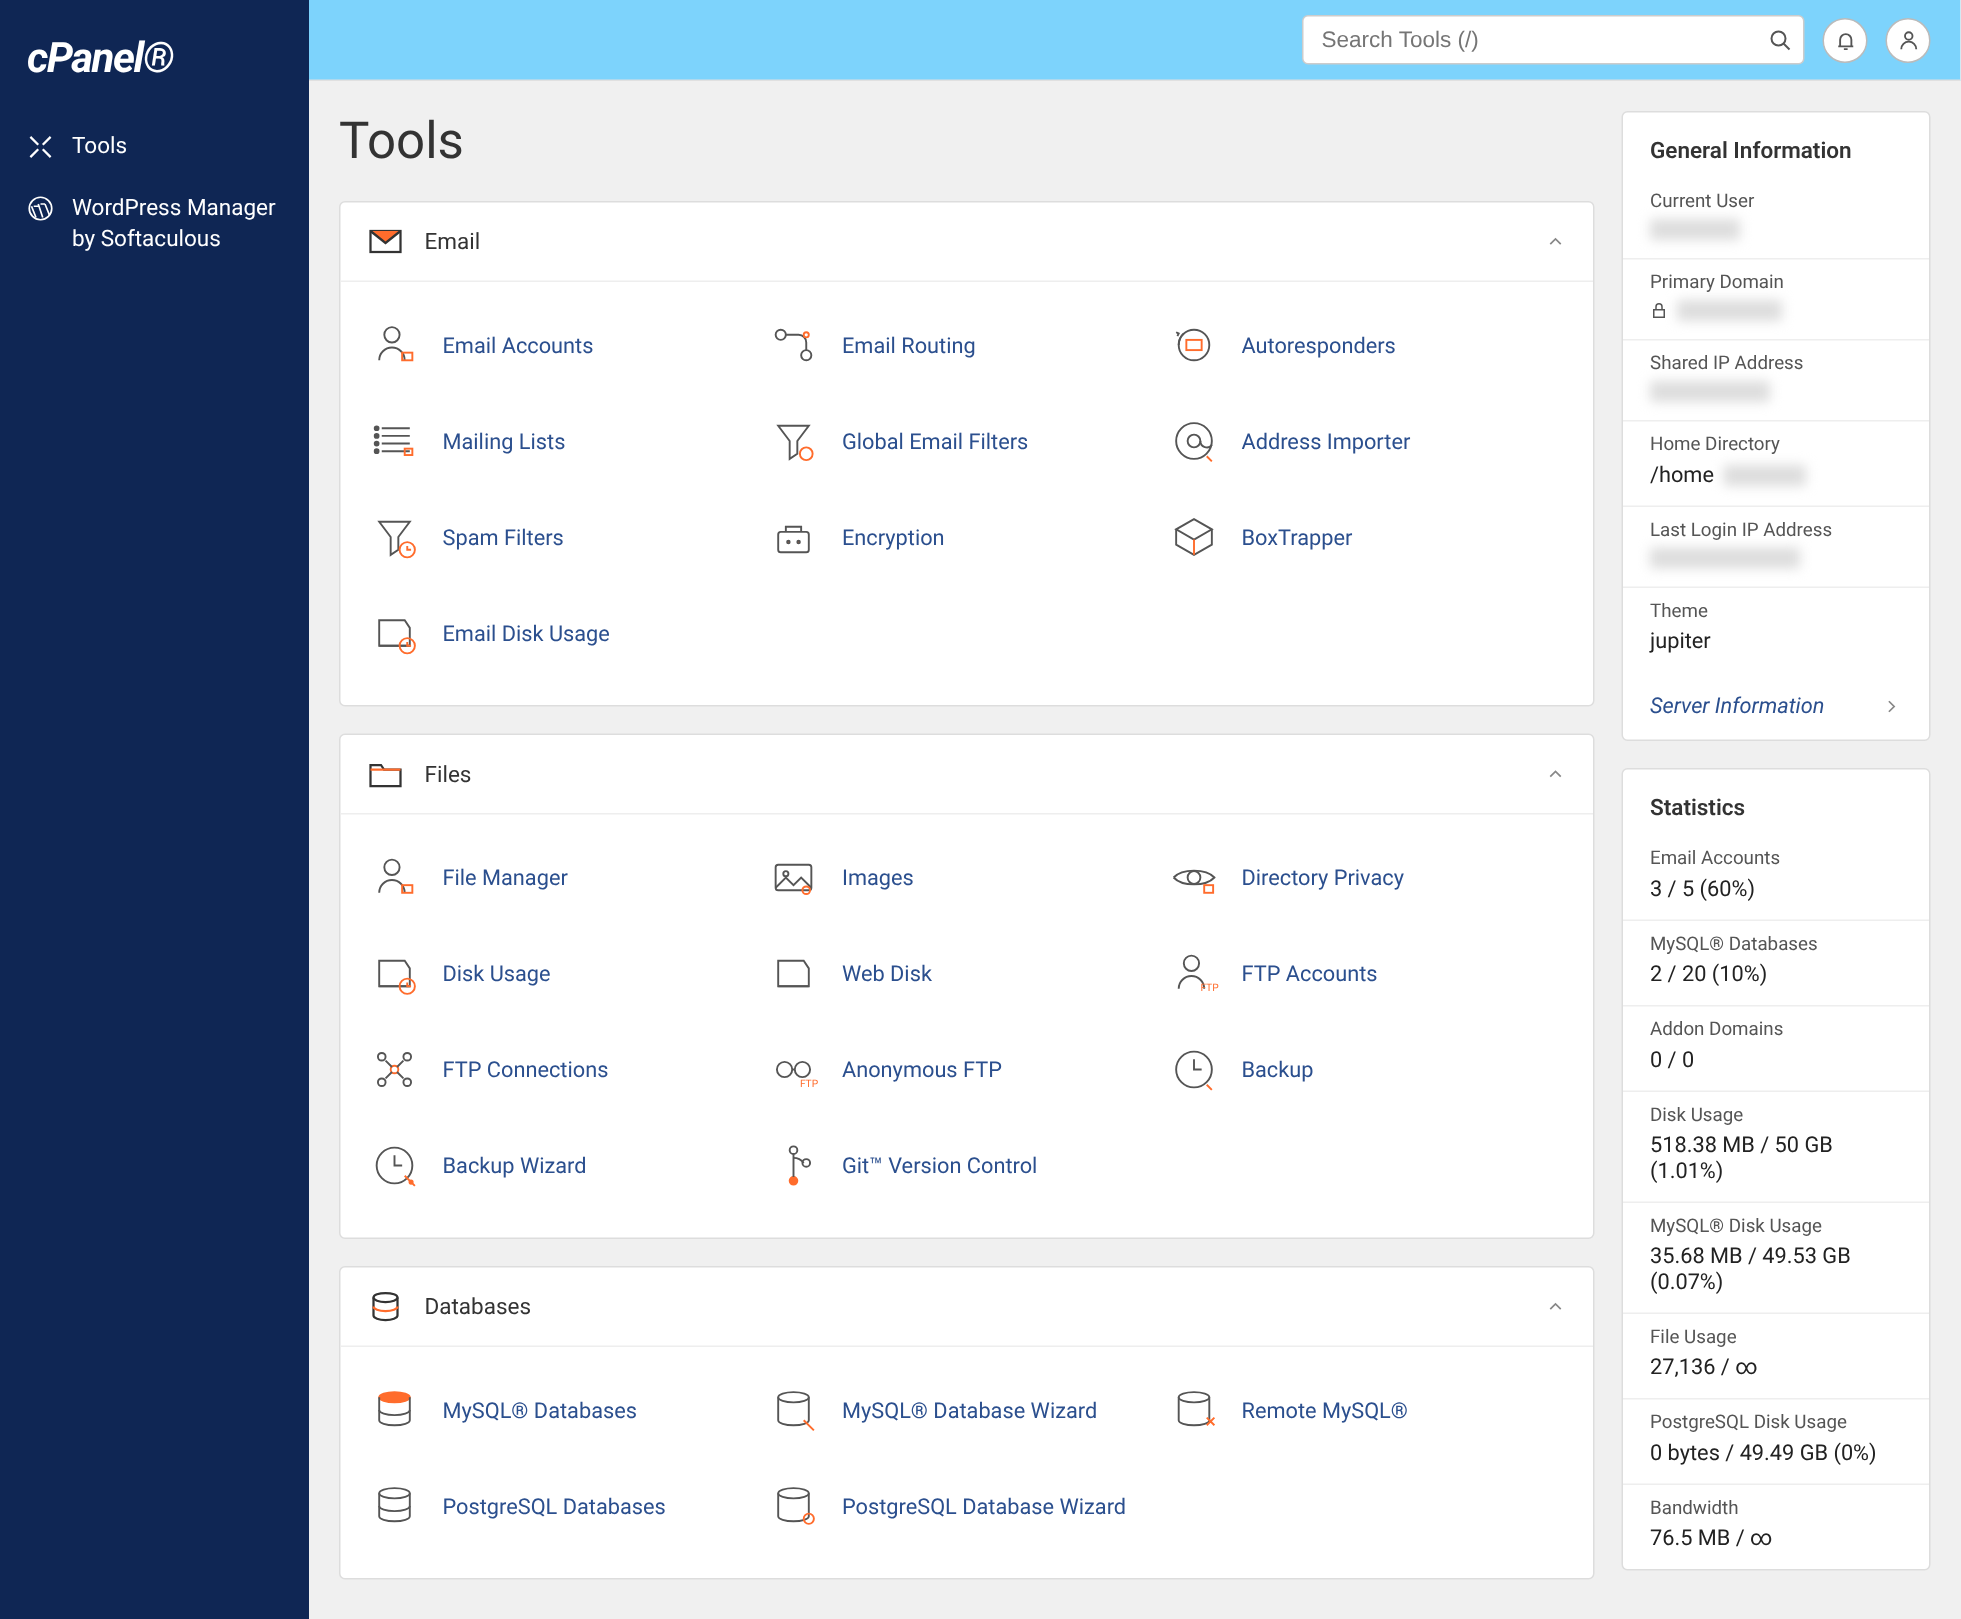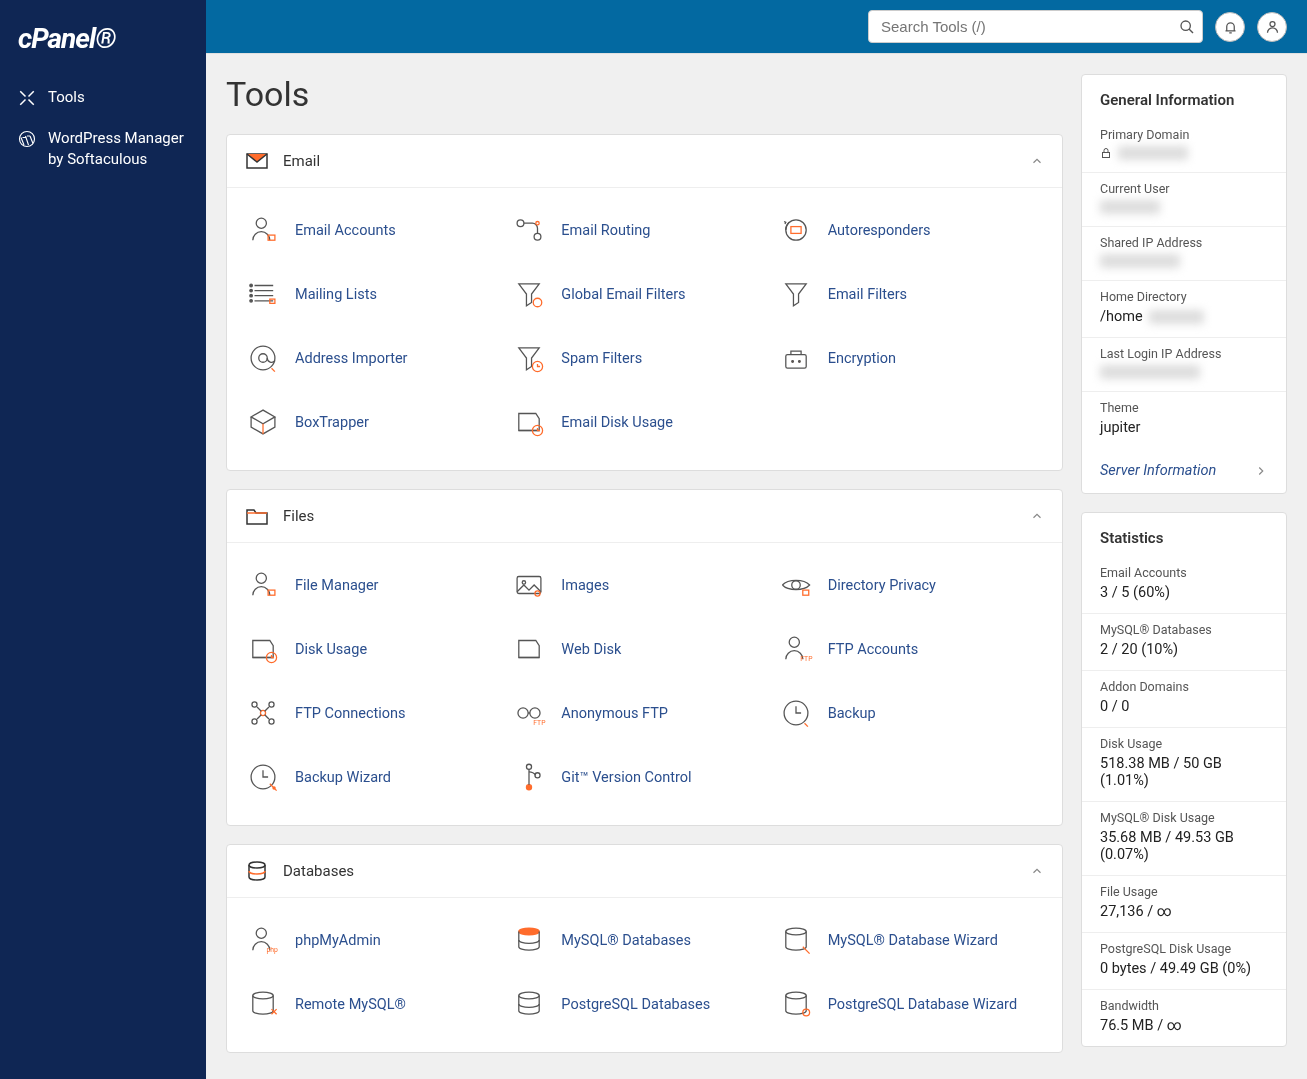--- a/index.html
+++ b/index.html
@@ -11,7 +11,7 @@
 .nav-item { padding: 10px 18px; display: flex; align-items: flex-start; gap: 12px; cursor: pointer; font-size: 15px; line-height: 1.4; }
 .nav-item .icon { width: 18px; height: 18px; flex-shrink: 0; display: flex; align-items: center; justify-content: center; margin-top: 2px; }
 .main { flex: 1; background: #f0f0f0; }
-.topbar { background: #0369a1; border-bottom: 1px solid #e0e0e0; padding: 10px 20px; display: flex; justify-content: flex-end; align-items: center; gap: 12px; }
+.topbar { background: #7dd3fc; border-bottom: 1px solid #e0e0e0; padding: 10px 20px; display: flex; justify-content: flex-end; align-items: center; gap: 12px; }
 .search-wrap { position: relative; width: 335px; }
 .search-input { width: 100%; padding: 7px 36px 7px 12px; border: 1px solid #ccc; border-radius: 4px; font-size: 15px; }
 .search-btn { position: absolute; right: 8px; top: 50%; transform: translateY(-50%); background: none; border: none; cursor: pointer; color: #555; }

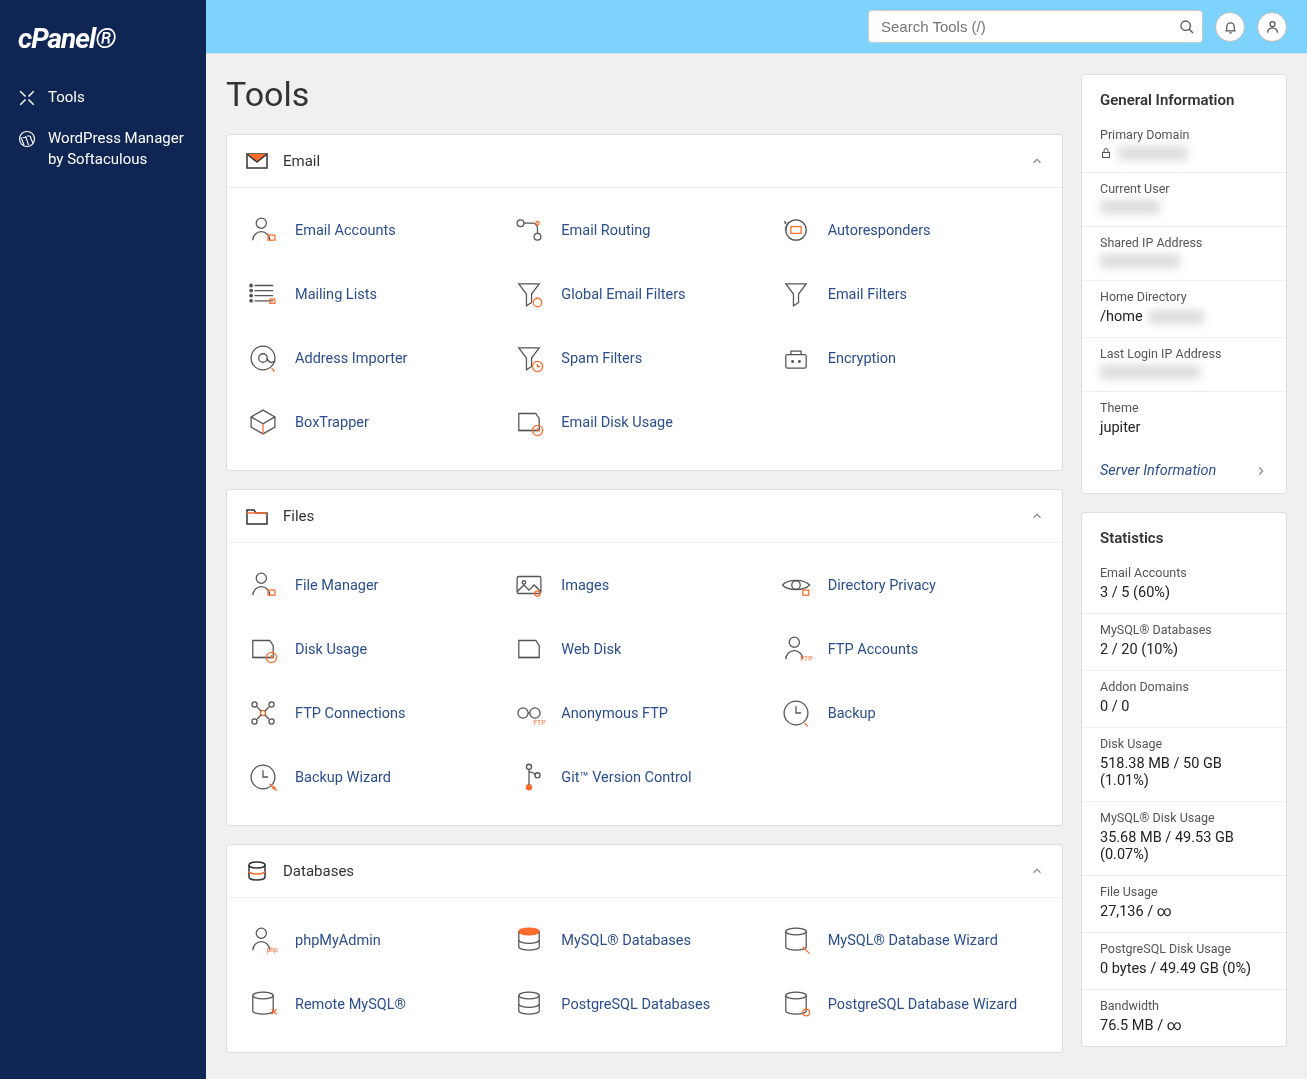--- a/index.html
+++ b/index.html
@@ -449,6 +449,12 @@
           <div class="side-header">General Information</div>
           <div id="general-info-rows">
               <div class="side-row">
+                <div class="side-label">Current User</div>
+                <div class="side-value">
+                  <span class="blur" style="width: 60px;"></span>
+                </div>
+              </div>
+              <div class="side-row">
                 <div class="side-label">Primary Domain</div>
                 <div class="side-value">
                   <svg width="12" height="12" viewBox="0 0 24 24" fill="none" stroke="#555" stroke-width="2">
@@ -456,12 +462,6 @@
                     <path d="M8 11 V7 a4 4 0 0 1 8 0 v4"></path>
                   </svg>
                   <span class="blur" style="width: 70px;"></span>
-                </div>
-              </div>
-              <div class="side-row">
-                <div class="side-label">Current User</div>
-                <div class="side-value">
-                  <span class="blur" style="width: 60px;"></span>
                 </div>
               </div>
               <div class="side-row">

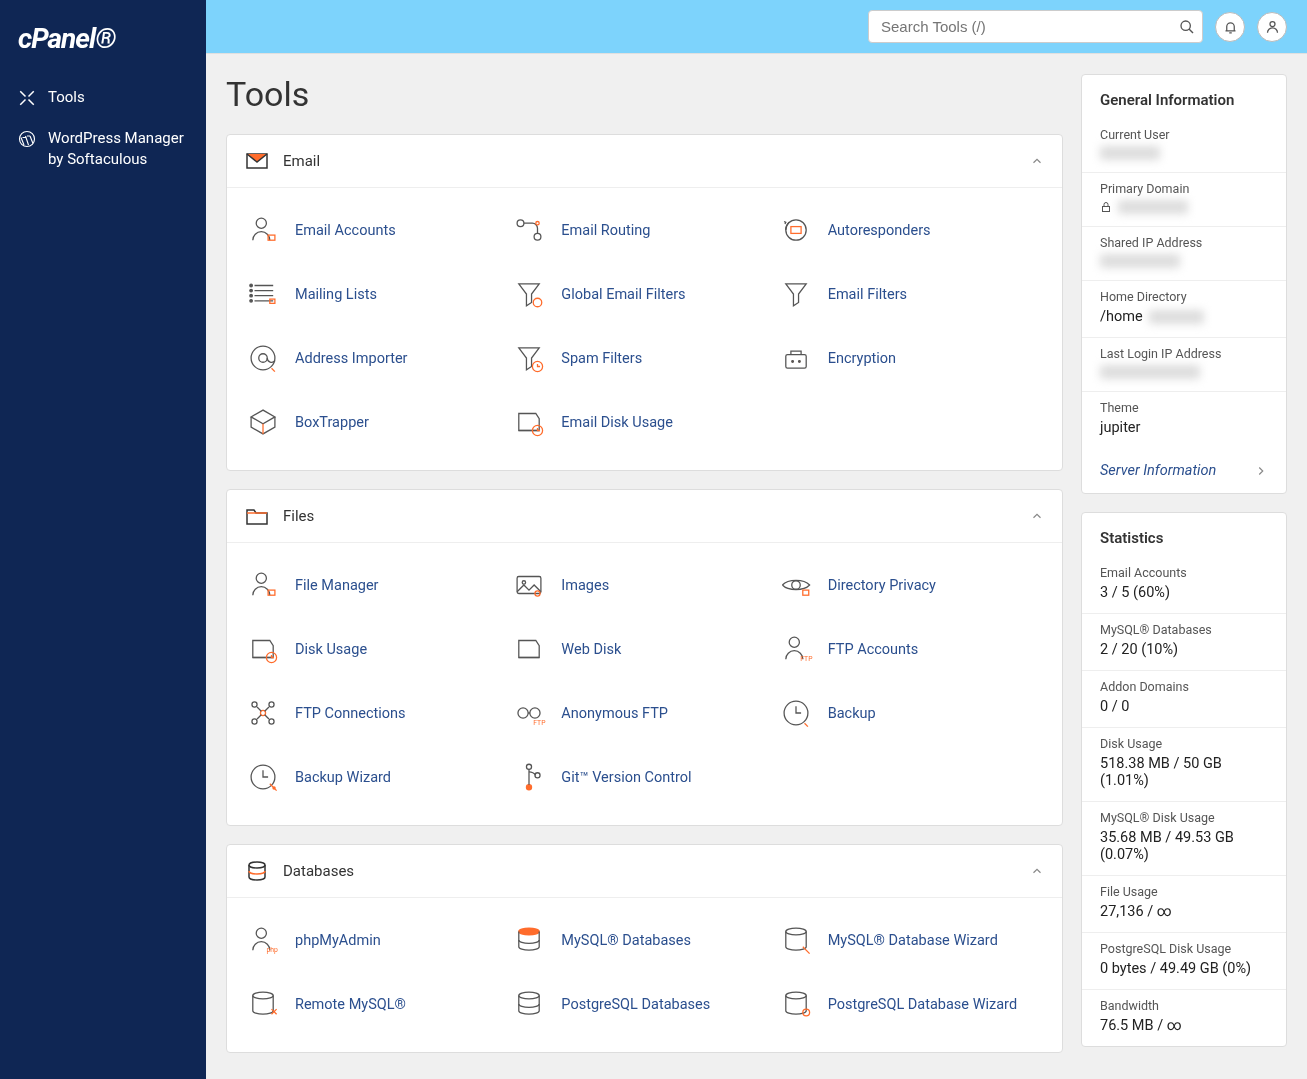--- a/index.html
+++ b/index.html
@@ -165,14 +165,6 @@
               <div class="tool-item">
                 <span class="icon">
                   <svg width="34" height="34" viewBox="0 0 40 40" fill="none" stroke="#555" stroke-width="1.5">
-                    <path d="M8 8 h24 l-9 12 v10 l-6 4 v-14 z"></path>
-                  </svg>
-                </span>
-                <span class="label">Email Filters</span>
-              </div>
-              <div class="tool-item">
-                <span class="icon">
-                  <svg width="34" height="34" viewBox="0 0 40 40" fill="none" stroke="#555" stroke-width="1.5">
                     <circle cx="20" cy="20" r="14"></circle>
                     <circle cx="20" cy="20" r="5"></circle>
                     <path d="M25 20 a5 5 0 0 0 9 3"></path>

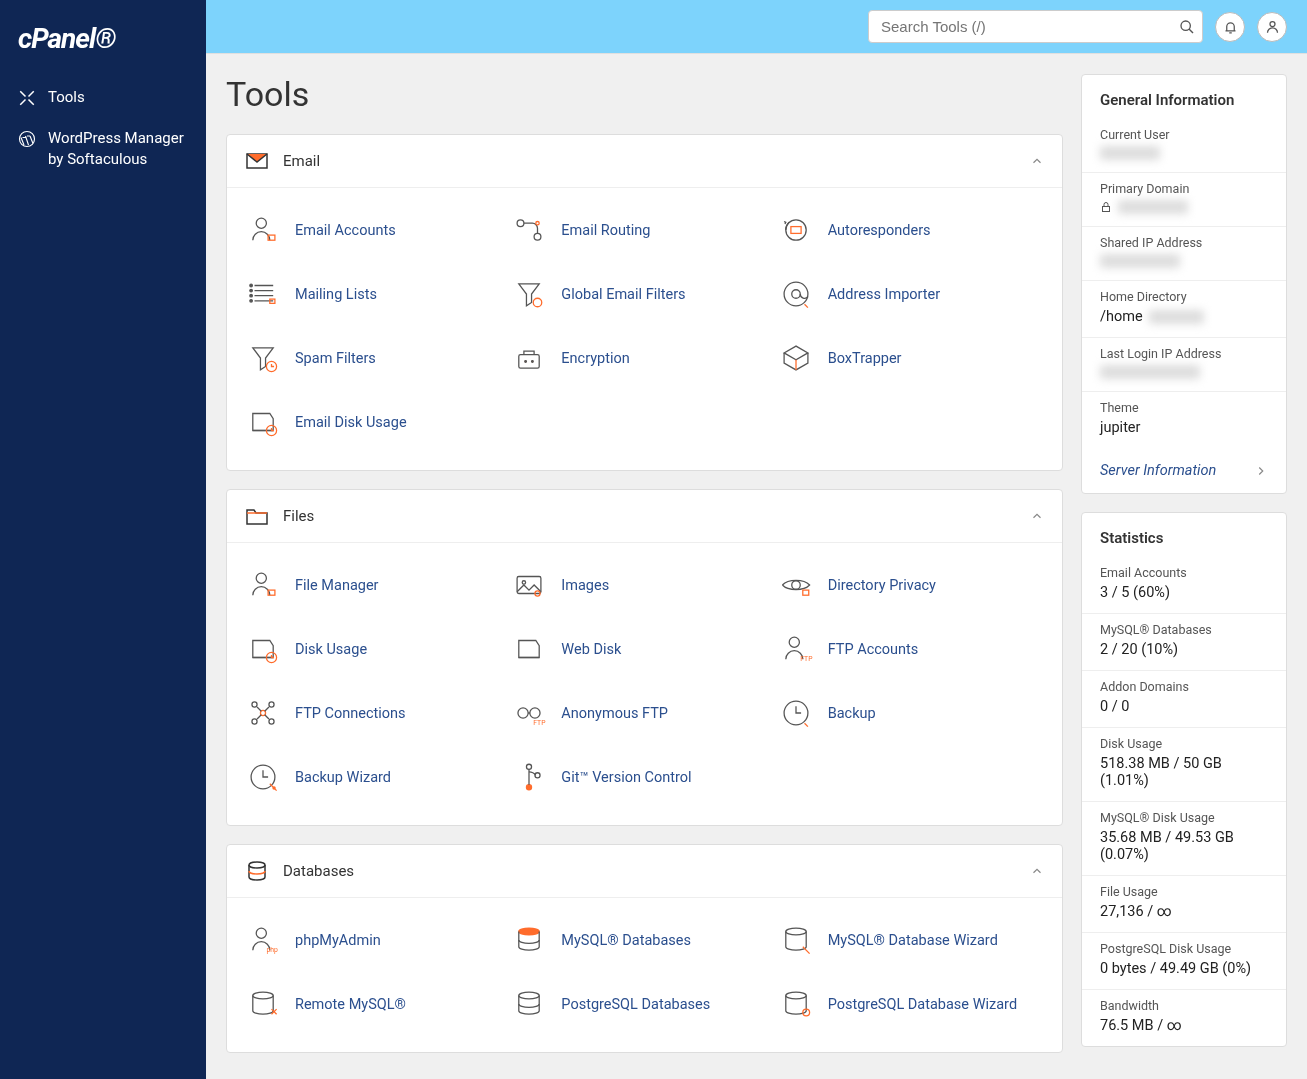--- a/index.html
+++ b/index.html
@@ -375,16 +375,6 @@
               <div class="tool-item">
                 <span class="icon">
                   <svg width="34" height="34" viewBox="0 0 40 40" fill="none" stroke="#555" stroke-width="1.5">
-                    <circle cx="18" cy="12" r="6"></circle>
-                    <path d="M8 32 a10 10 0 0 1 20 0"></path>
-                    <text x="24" y="34" font-size="8" stroke="none" fill="#ff6c2c">php</text>
-                  </svg>
-                </span>
-                <span class="label">phpMyAdmin</span>
-              </div>
-              <div class="tool-item">
-                <span class="icon">
-                  <svg width="34" height="34" viewBox="0 0 40 40" fill="none" stroke="#555" stroke-width="1.5">
                     <ellipse cx="20" cy="10" rx="12" ry="4" fill="#ff6c2c" stroke="#ff6c2c"></ellipse>
                     <path d="M8 10 v18 a12 4 0 0 0 24 0 V10"></path>
                     <path d="M8 20 a12 4 0 0 0 24 0"></path>

